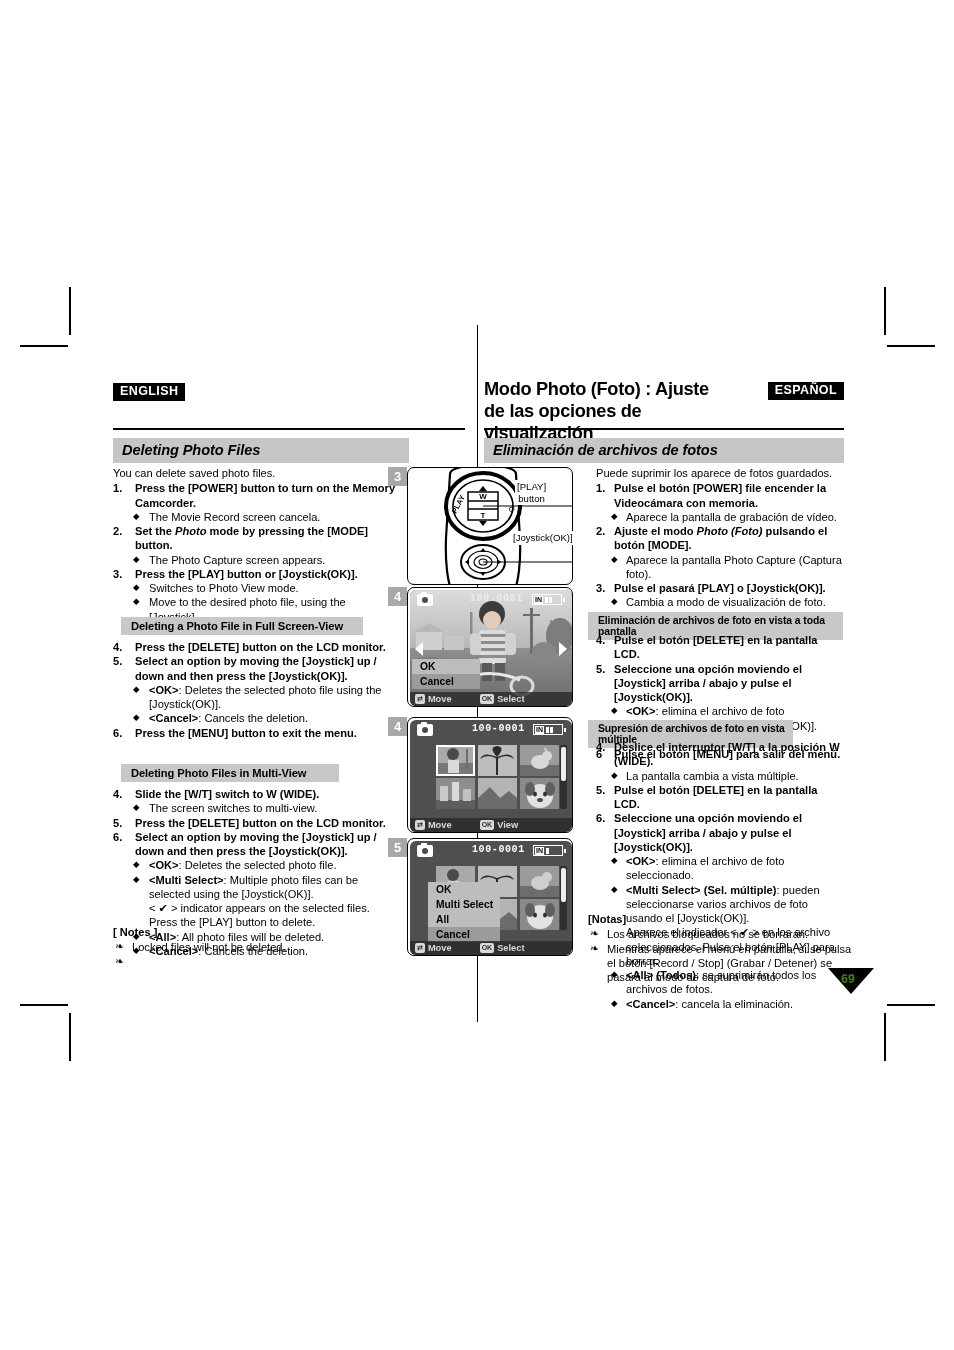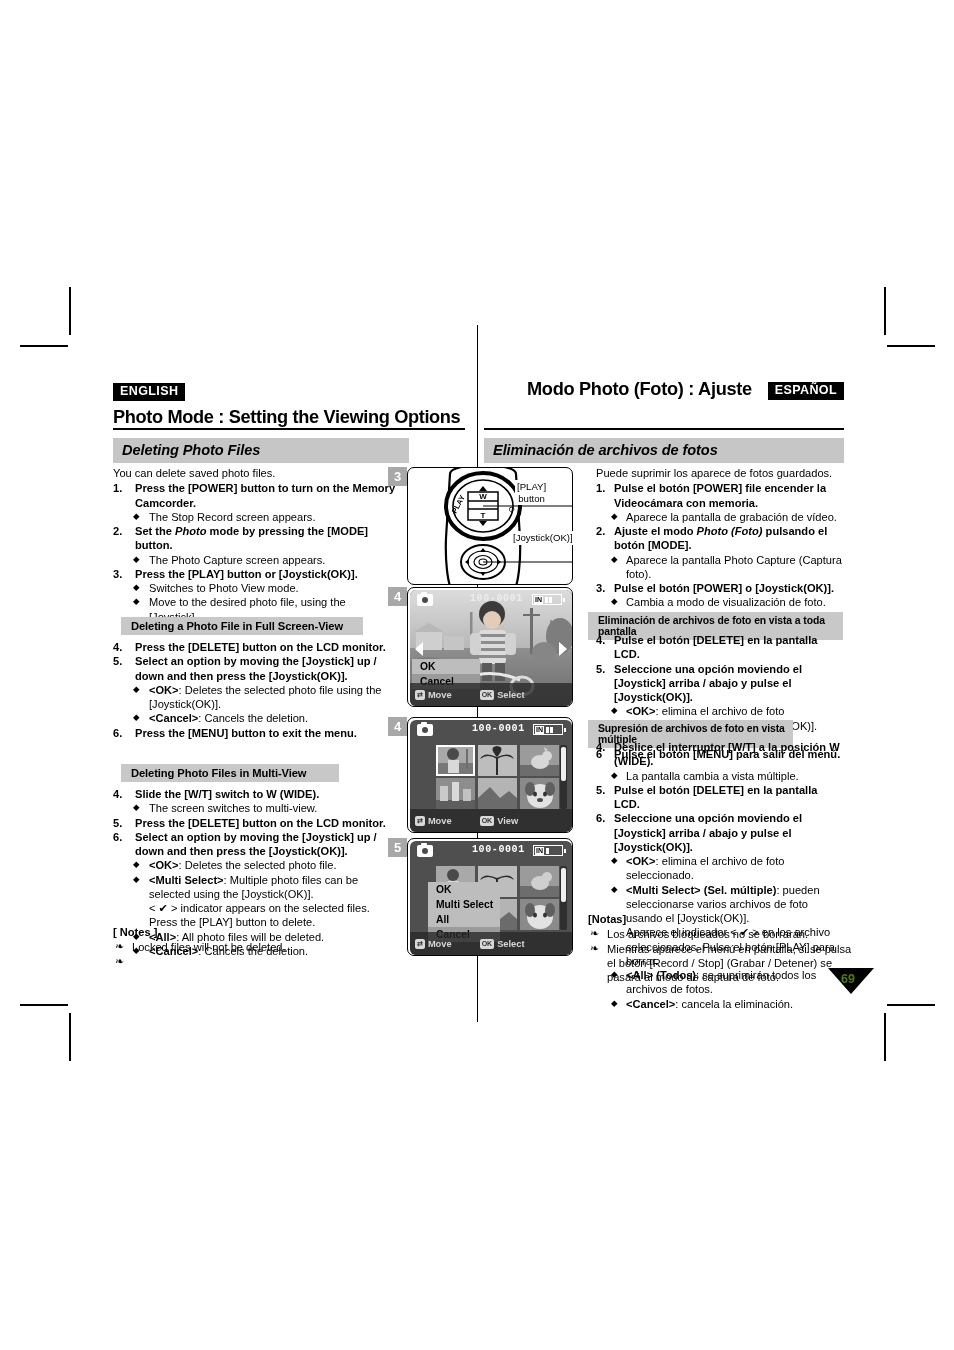--- a/index.html
+++ b/index.html
@@ -47,7 +47,6 @@
     font-size: 18.2px; font-weight: bold; letter-spacing: -.3px;
     line-height: 1.22;
     width: 270px;
-    margin-left: 43px;
   }
   .hdr-rule {
     position: absolute; background: #000; height: 2px;

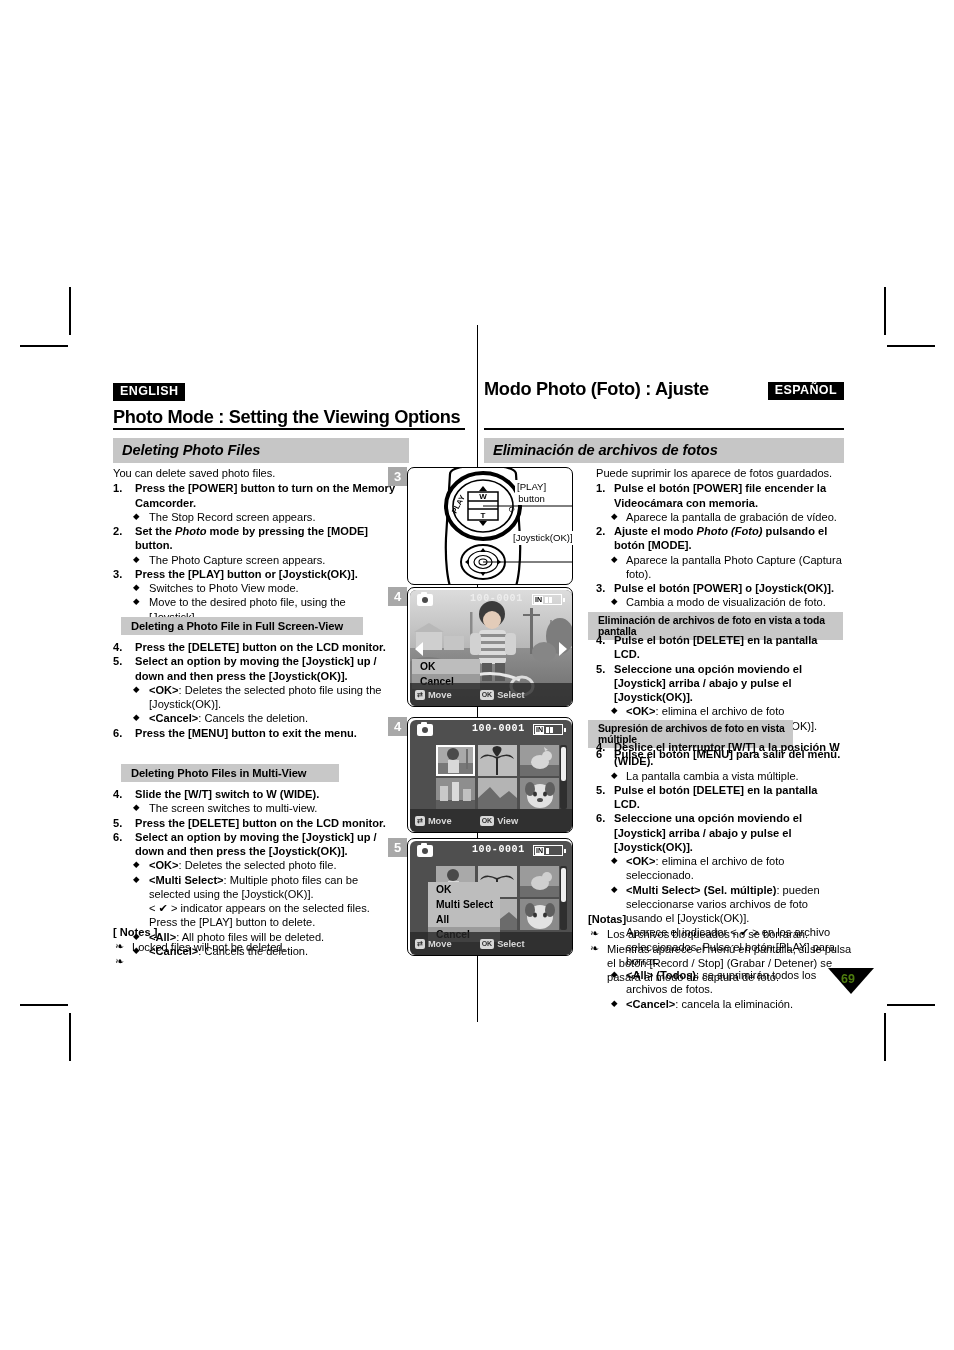--- a/index.html
+++ b/index.html
@@ -273,7 +273,6 @@
 
   <div class="hdr-en">
     <span class="lang-badge">ENGLISH</span>
-    <div class="hdr-en-title">Photo Mode : Setting the Viewing Options</div>
   </div>
   <div class="hdr-rule" style="left:113px;top:428px;width:352px;"></div>
 

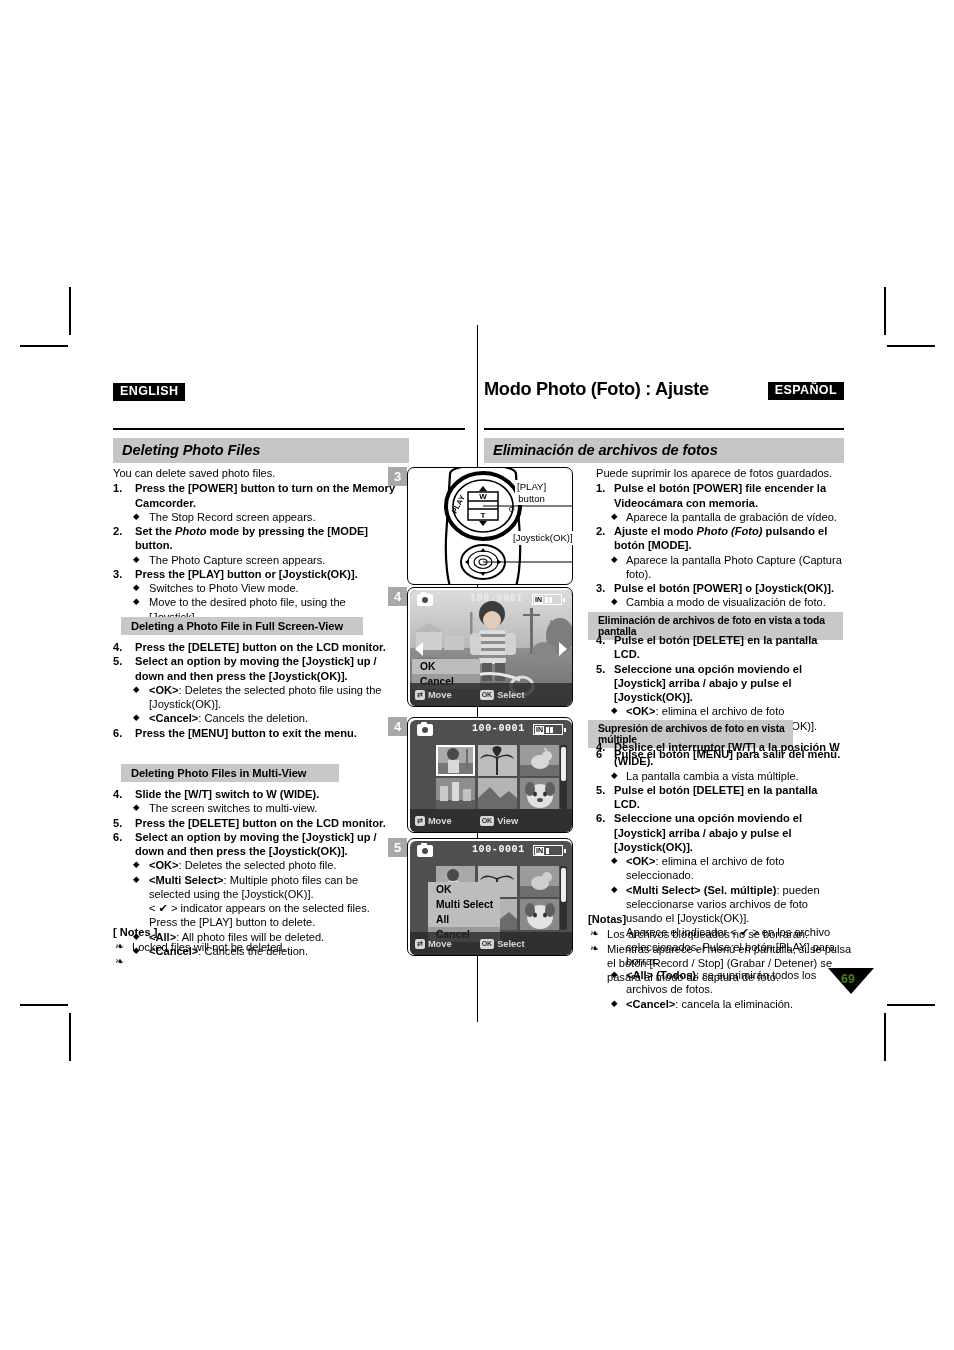--- a/index.html
+++ b/index.html
@@ -282,6 +282,7 @@
     </div>
     <div class="hdr-es-title">
       <div>Modo Photo (Foto) : Ajuste</div>
+      <div>de las opciones de visualización</div>
     </div>
   </div>
   <div class="hdr-rule" style="left:484px;top:428px;width:360px;"></div>

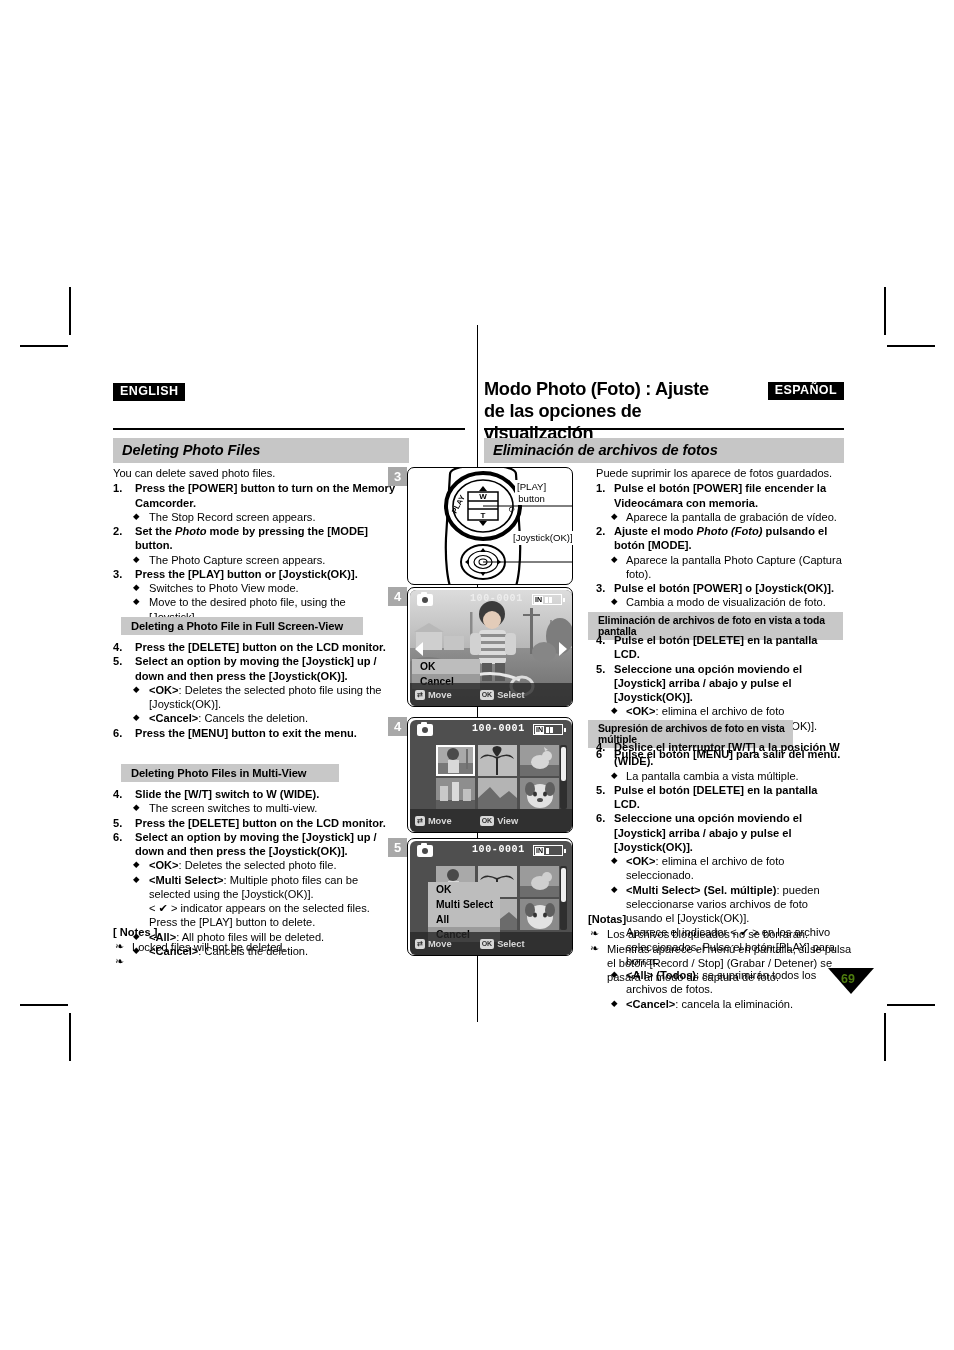--- a/index.html
+++ b/index.html
@@ -299,7 +299,7 @@
     </div>
     <div class="bullet">
       <span class="dia">◆</span>
-      <span>The Stop Record screen appears.</span>
+      <span>The Movie Record screen cancela.</span>
     </div>
 
     <div class="step">

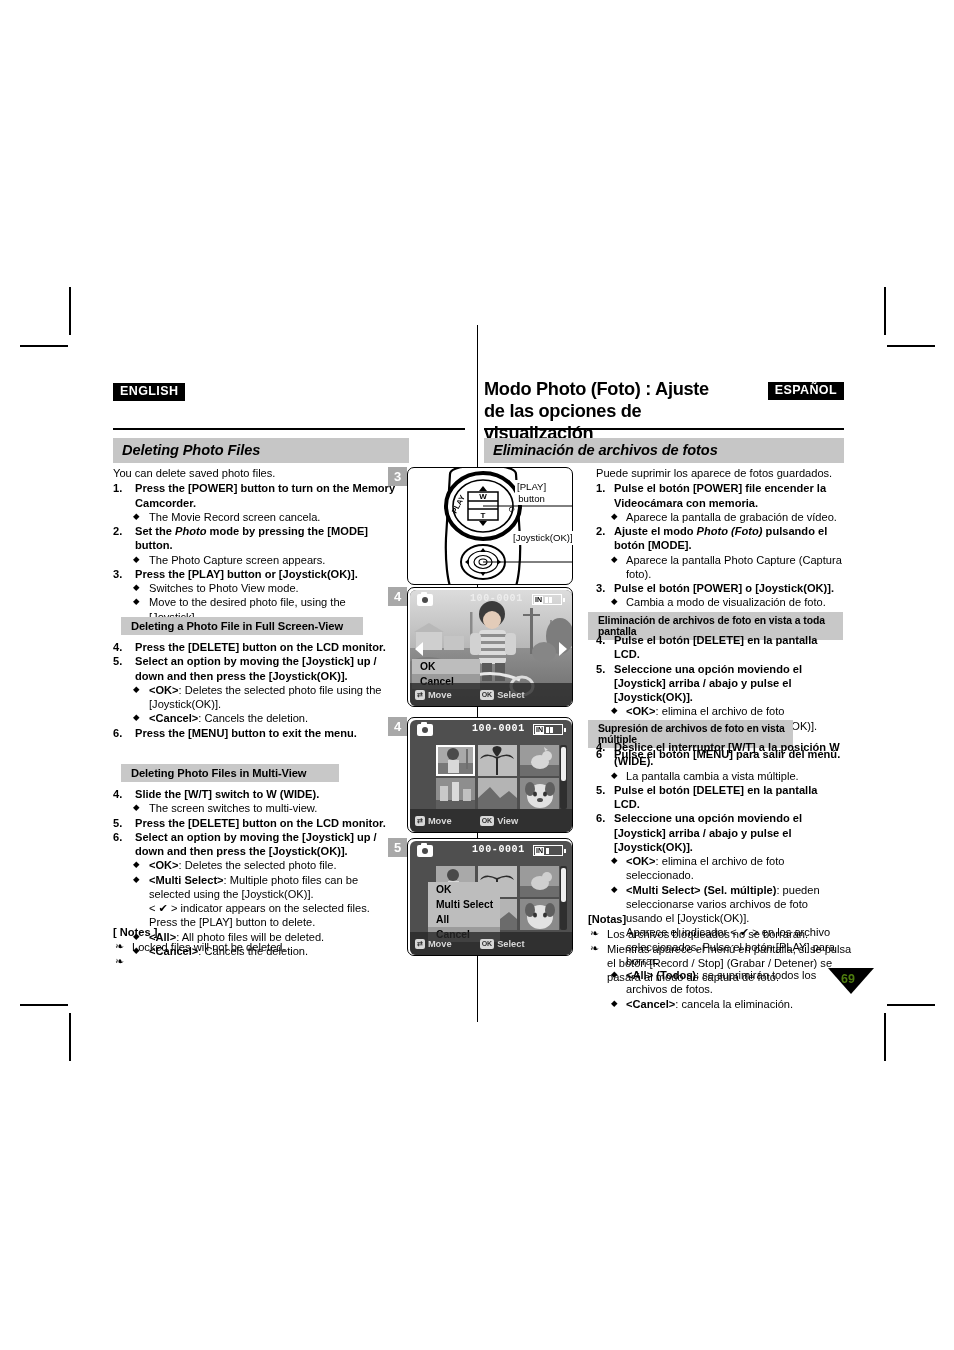--- a/index.html
+++ b/index.html
@@ -425,7 +425,7 @@
 
     <div class="step">
       <span class="num">3.</span>
-      <span>Pulse el botón [POWER] o [Joystick(OK)].</span>
+      <span>Pulse el pasará [PLAY] o [Joystick(OK)].</span>
     </div>
     <div class="bullet">
       <span class="dia">◆</span>

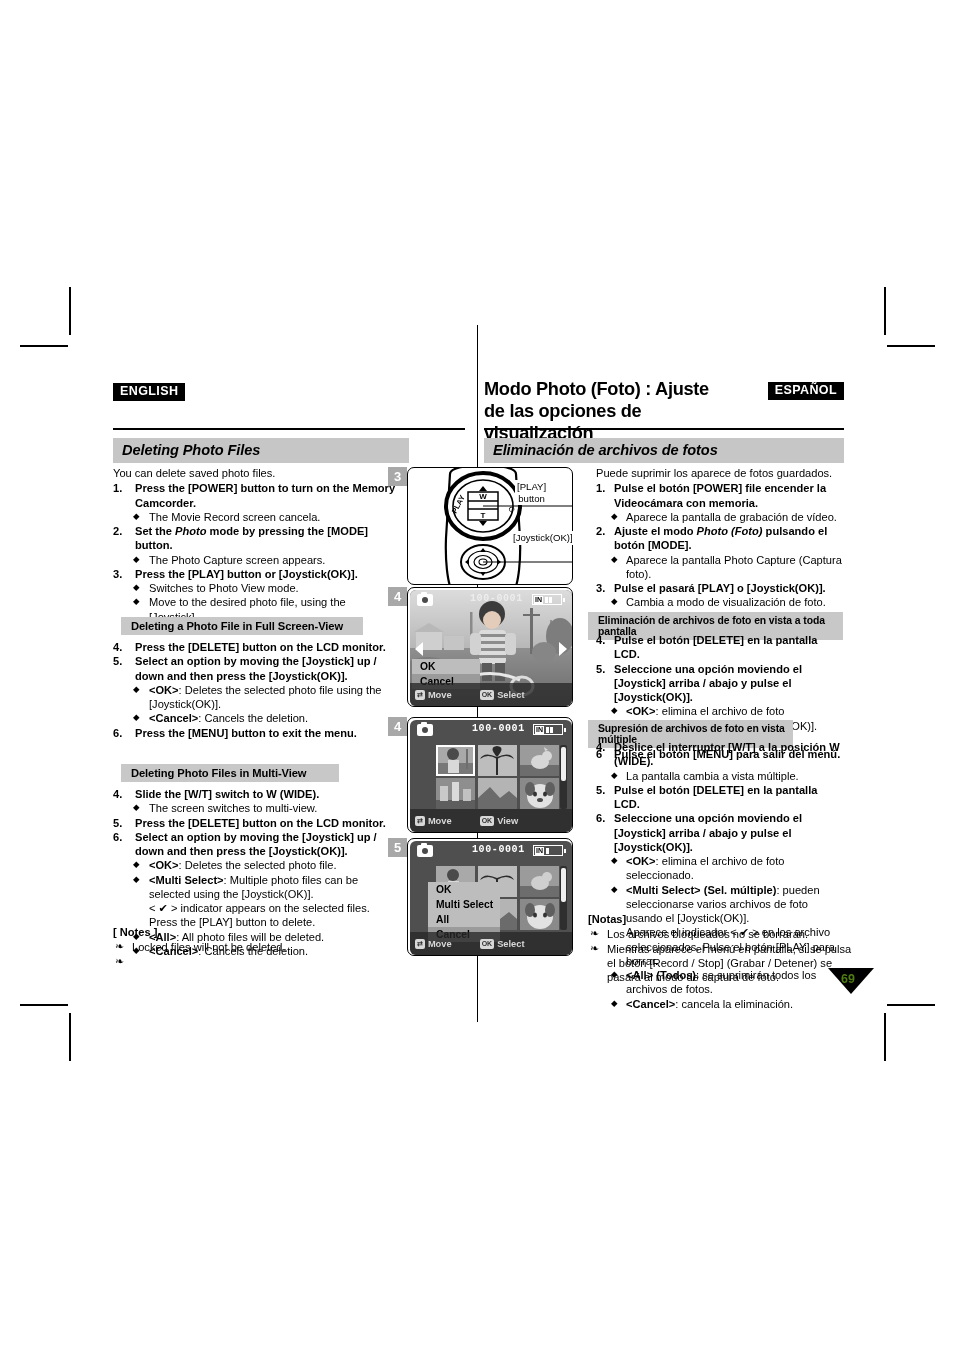--- a/index.html
+++ b/index.html
@@ -193,7 +193,7 @@
   .batt-bars i { display: block; width: 3px; height: 6px; background: #fff; }
 
   .lcd-bottom {
-    position: absolute; left: 0; right: 0; bottom: 0; height: 23px;
+    position: absolute; left: 0; right: 0; bottom: 0; height: 14px;
     background: rgba(40,40,40,.78);
     display: flex; align-items: center;
   }

